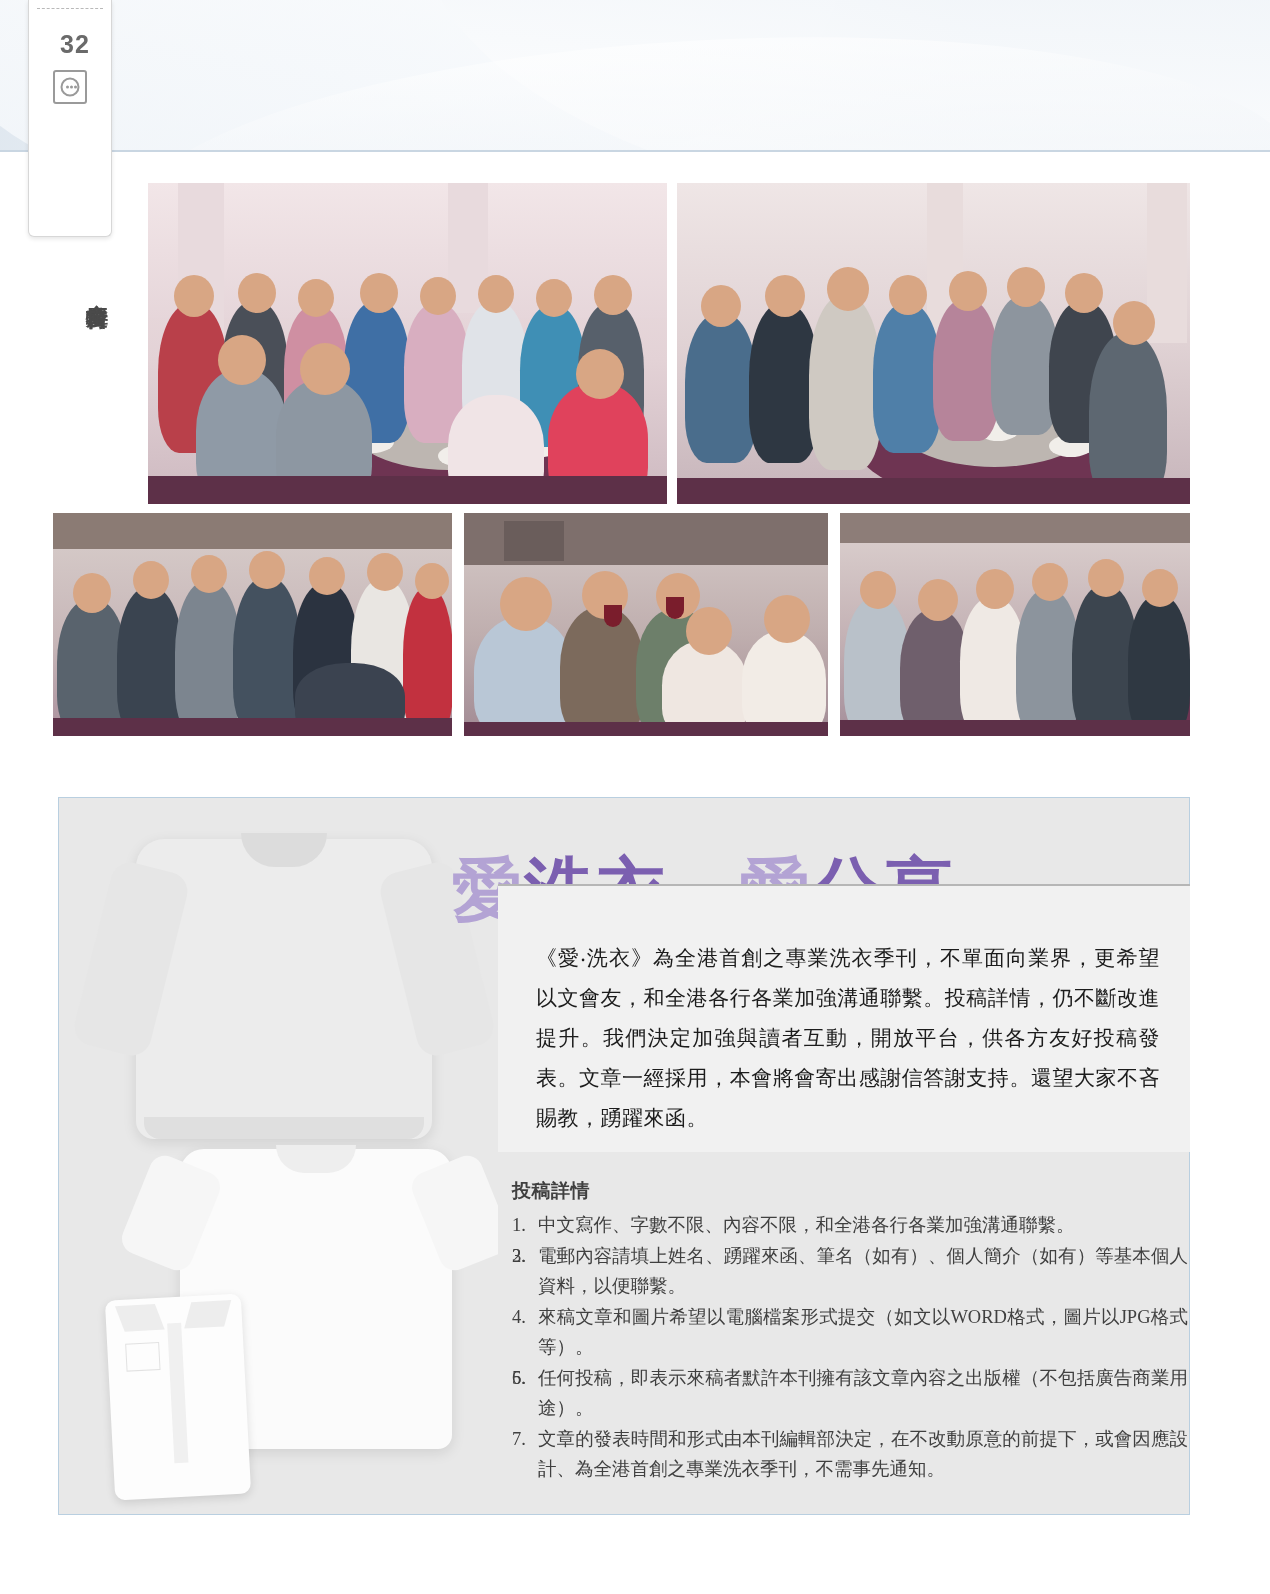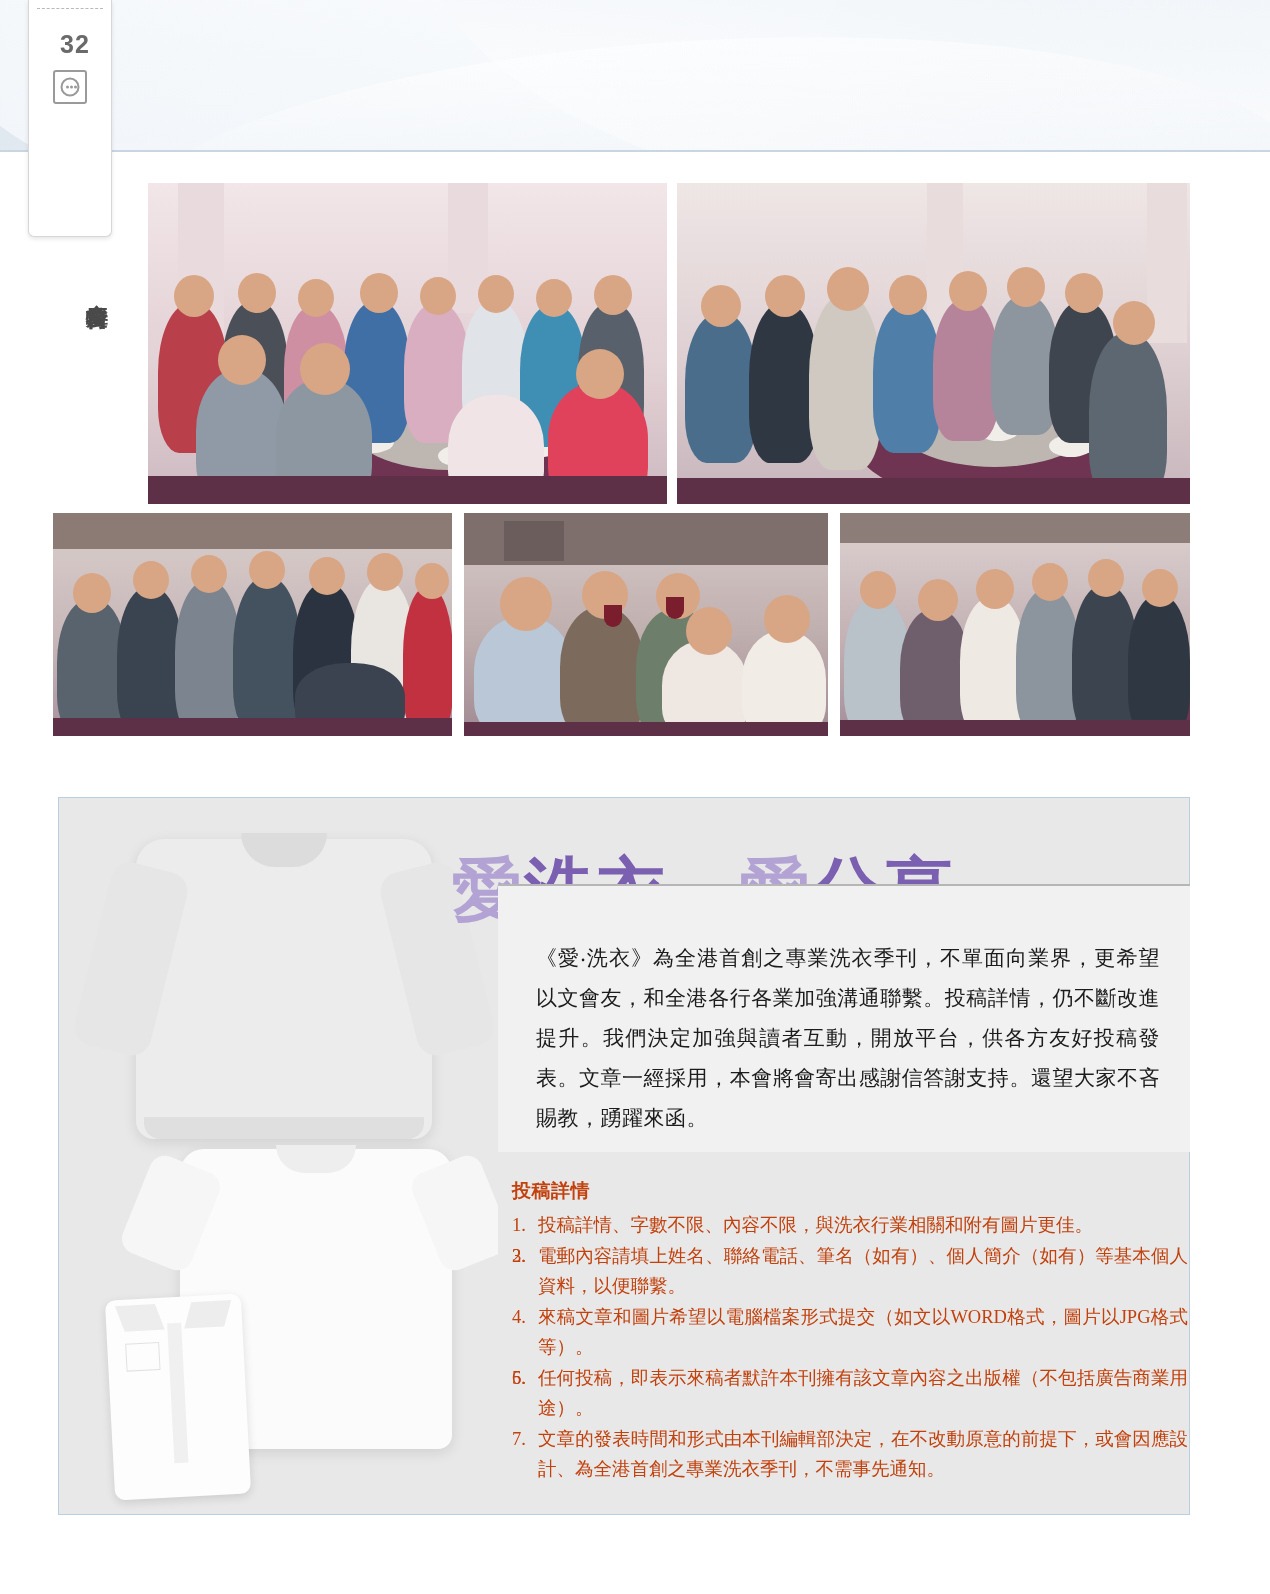--- a/index.html
+++ b/index.html
@@ -320,7 +320,7 @@
     left: 512px; top: 1178px;
     width: 676px;
     font-family: "Liberation Serif", serif;
-    color: #c2410c;
+    color: #404040;
   }
   .details-heading {
     font-size: 19px;

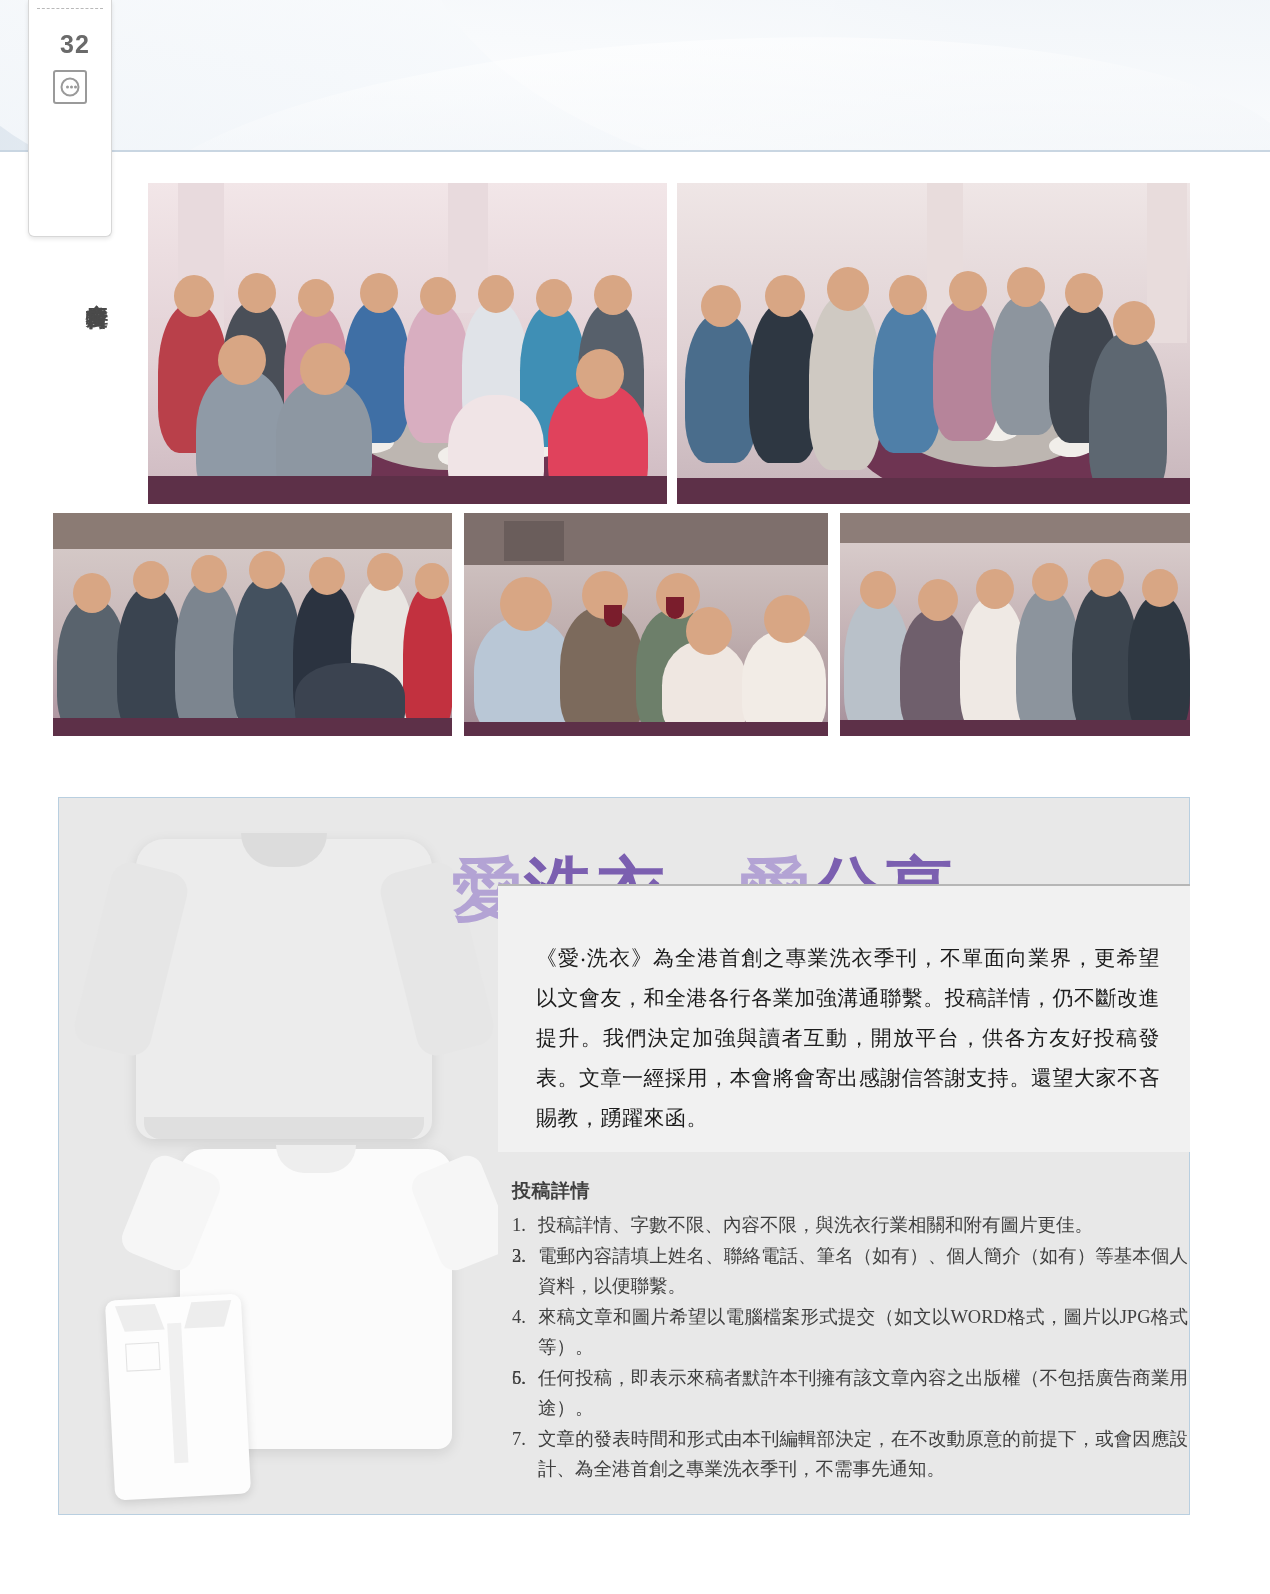--- a/index.html
+++ b/index.html
@@ -551,7 +551,7 @@
 <div class="details">
   <div class="details-heading">投稿詳情</div>
   <ol>
-    <li><span class="num">1.</span><span>投稿詳情、字數不限、內容不限，與洗衣行業相關和附有圖片更佳。</span></li>
+    <li><span class="num">1.</span><span>中文寫作、字數不限、內容不限，和全港各行各業加強溝通聯繫。</span></li>
     <li><span class="num">2.</span></li>
     <li><span class="num">3.</span><span>電郵內容請填上姓名、聯絡電話、筆名（如有）、個人簡介（如有）等基本個人資料，以便聯繫。</span></li>
     <li><span class="num">4.</span><span>來稿文章和圖片希望以電腦檔案形式提交（如文以WORD格式，圖片以JPG格式等）。</span></li>

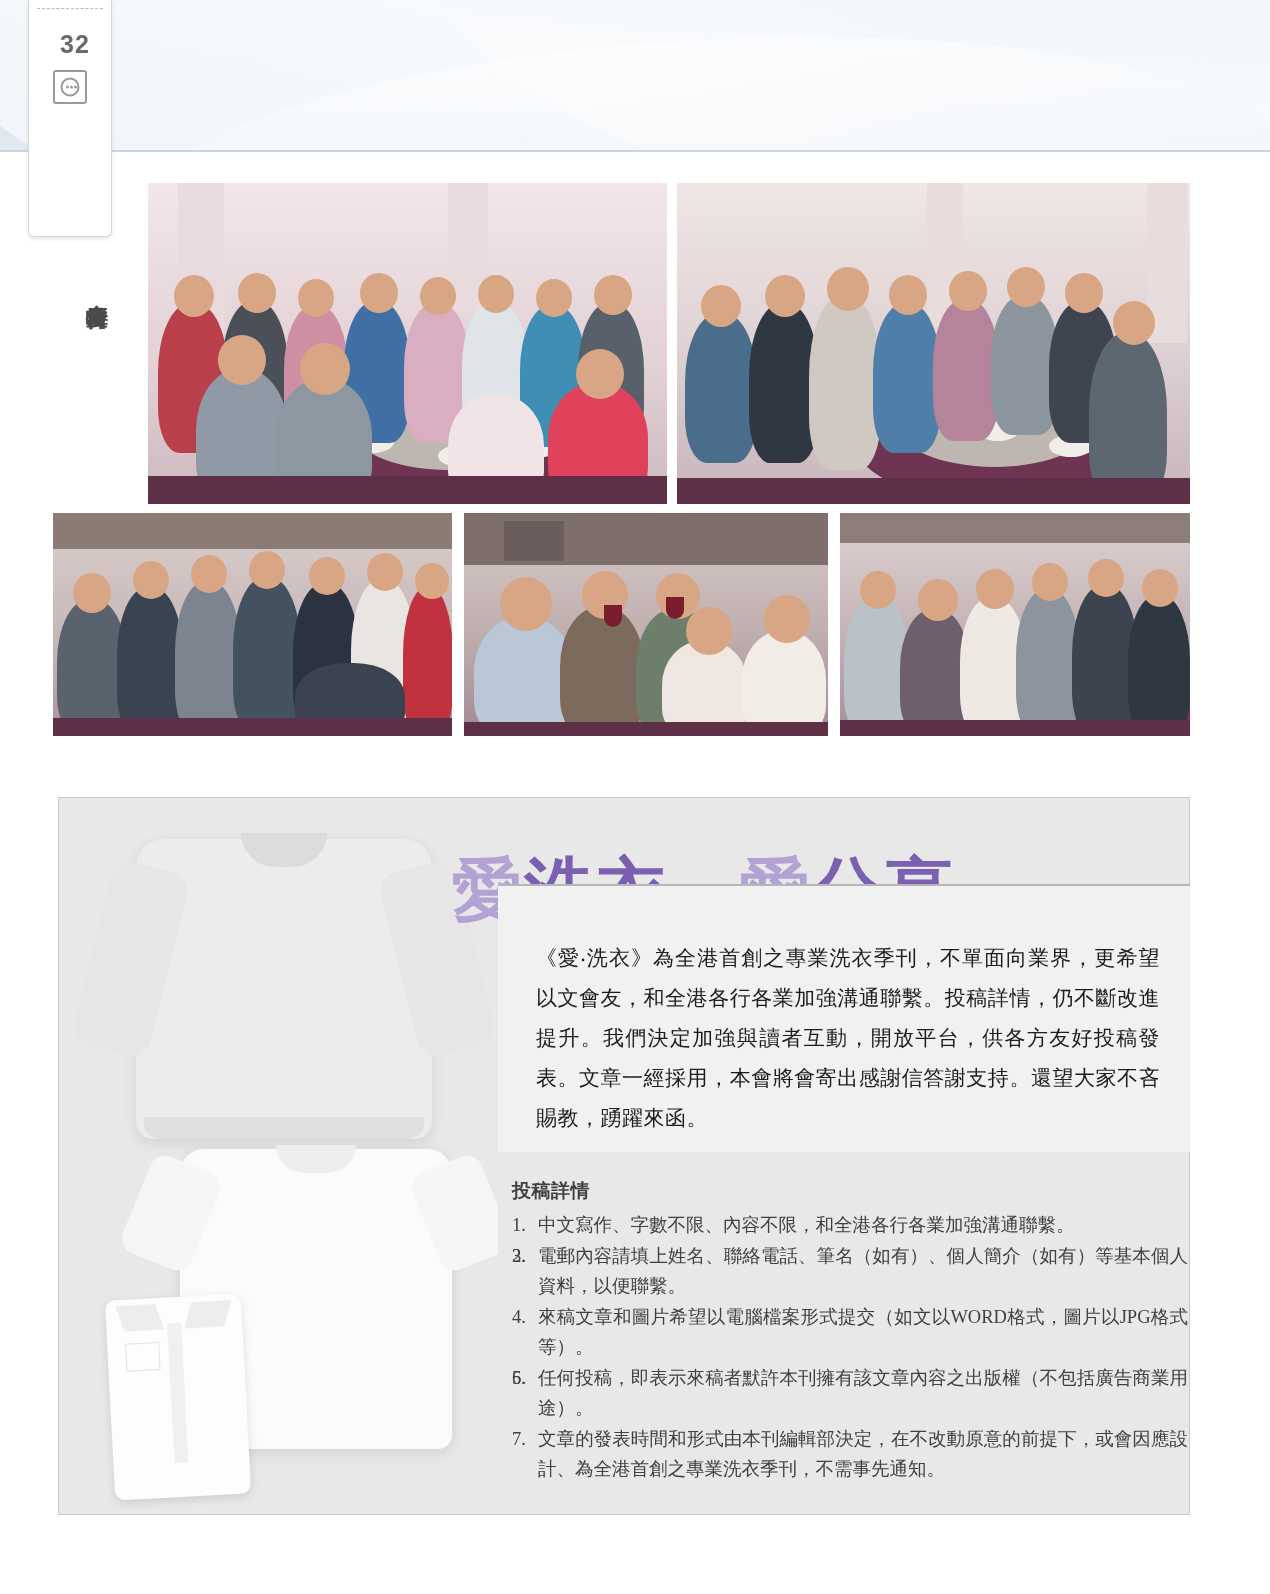--- a/index.html
+++ b/index.html
@@ -553,7 +553,7 @@
   <ol>
     <li><span class="num">1.</span><span>中文寫作、字數不限、內容不限，和全港各行各業加強溝通聯繫。</span></li>
     <li><span class="num">2.</span></li>
-    <li><span class="num">3.</span><span>電郵內容請填上姓名、聯絡電話、筆名（如有）、個人簡介（如有）等基本個人資料，以便聯繫。</span></li>
+    <li><span class="num">3.</span><span>電郵內容請填上姓名、踴躍來函、筆名（如有）、個人簡介（如有）等基本個人資料，以便聯繫。</span></li>
     <li><span class="num">4.</span><span>來稿文章和圖片希望以電腦檔案形式提交（如文以WORD格式，圖片以JPG格式等）。</span></li>
     <li><span class="num">5.</span></li>
     <li><span class="num">6.</span><span>任何投稿，即表示來稿者默許本刊擁有該文章內容之出版權（不包括廣告商業用途）。</span></li>

